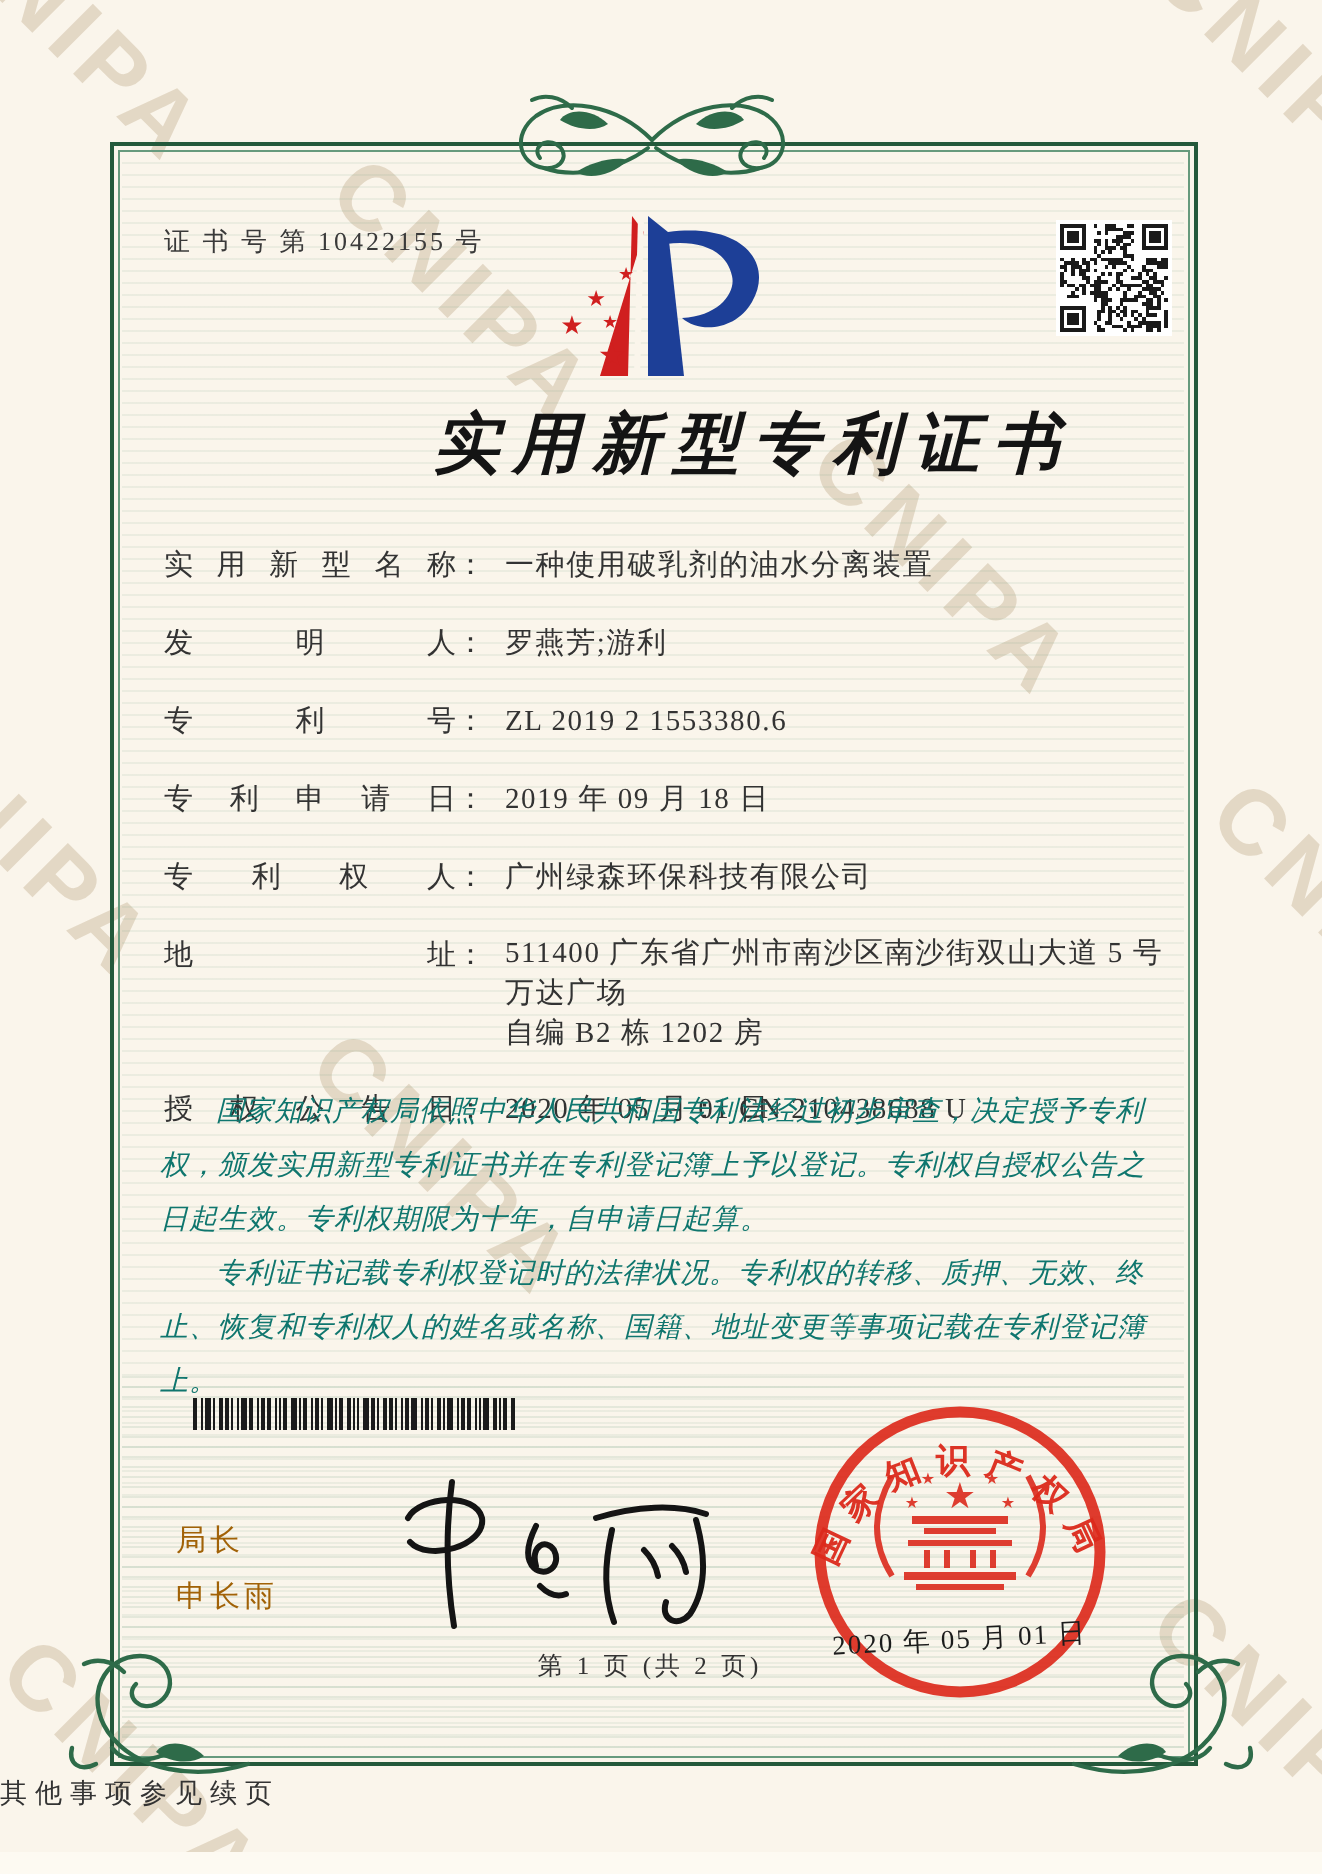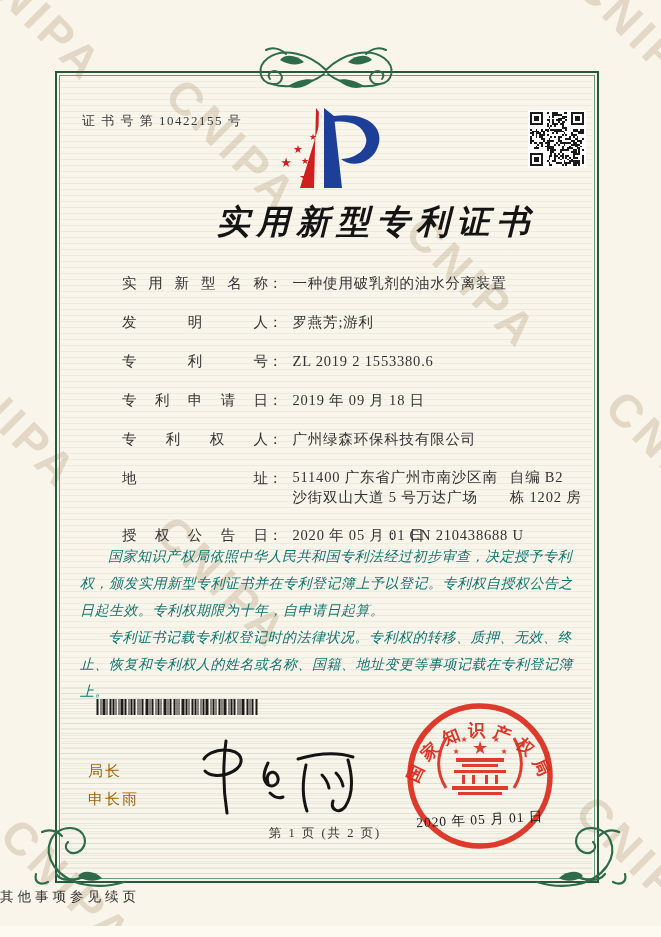--- a/index.html
+++ b/index.html
@@ -25,7 +25,7 @@
          font-weight:700;letter-spacing:7px;text-indent:7px;color:#141414;font-style:italic;}
   
   .fields{position:absolute;left:82px;top:272px;width:500px;color:#333;}
-  .frow{display:flex;align-items:flex-start;margin-bottom:17px;font-size:14.5px;line-height:22px;margin-left:40px;}
+  .frow{display:flex;align-items:flex-start;margin-bottom:17px;font-size:14.5px;line-height:22px;}
   .flabel{display:inline-block;width:146px;flex:none;text-align:justify;text-align-last:justify;}
   .fcolon{flex:none;margin-right:10px;}
   .fvalue{letter-spacing:0.8px;}

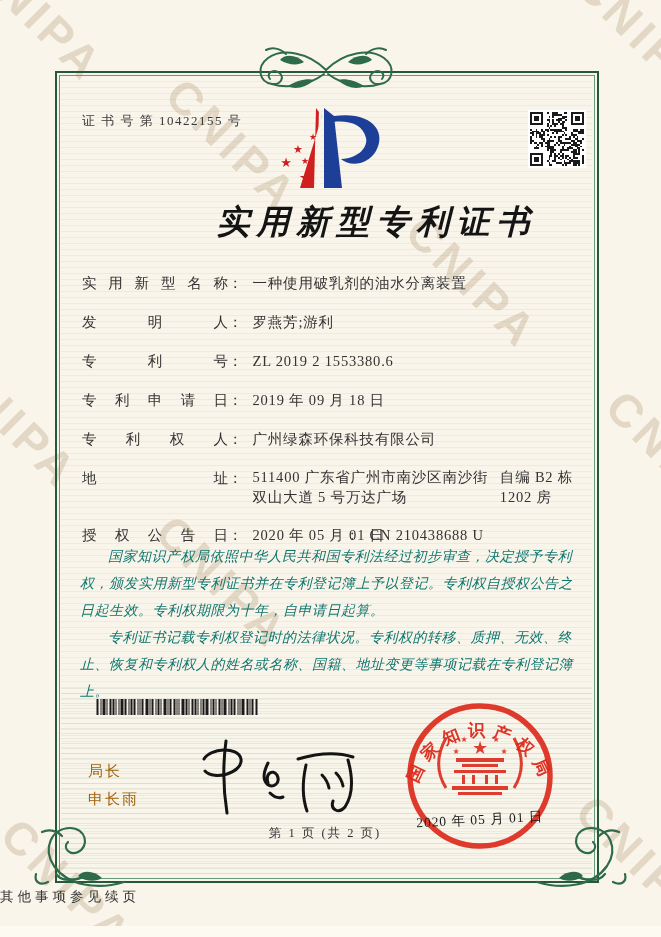--- a/index.html
+++ b/index.html
@@ -29,7 +29,7 @@
   .flabel{display:inline-block;width:146px;flex:none;text-align:justify;text-align-last:justify;}
   .fcolon{flex:none;margin-right:10px;}
   .fvalue{letter-spacing:0.8px;}
-  .addr-lines{display:flex;flex-direction:row;font-family:Liberation Serif, serif;}
+  .addr-lines{display:flex;flex-direction:column;font-family:Liberation Serif, serif;}
   .addr-lines span{line-height:20px;}
   .frow-grant{position:relative;}
   .grant2{position:absolute;left:263px;top:0;display:flex;}

